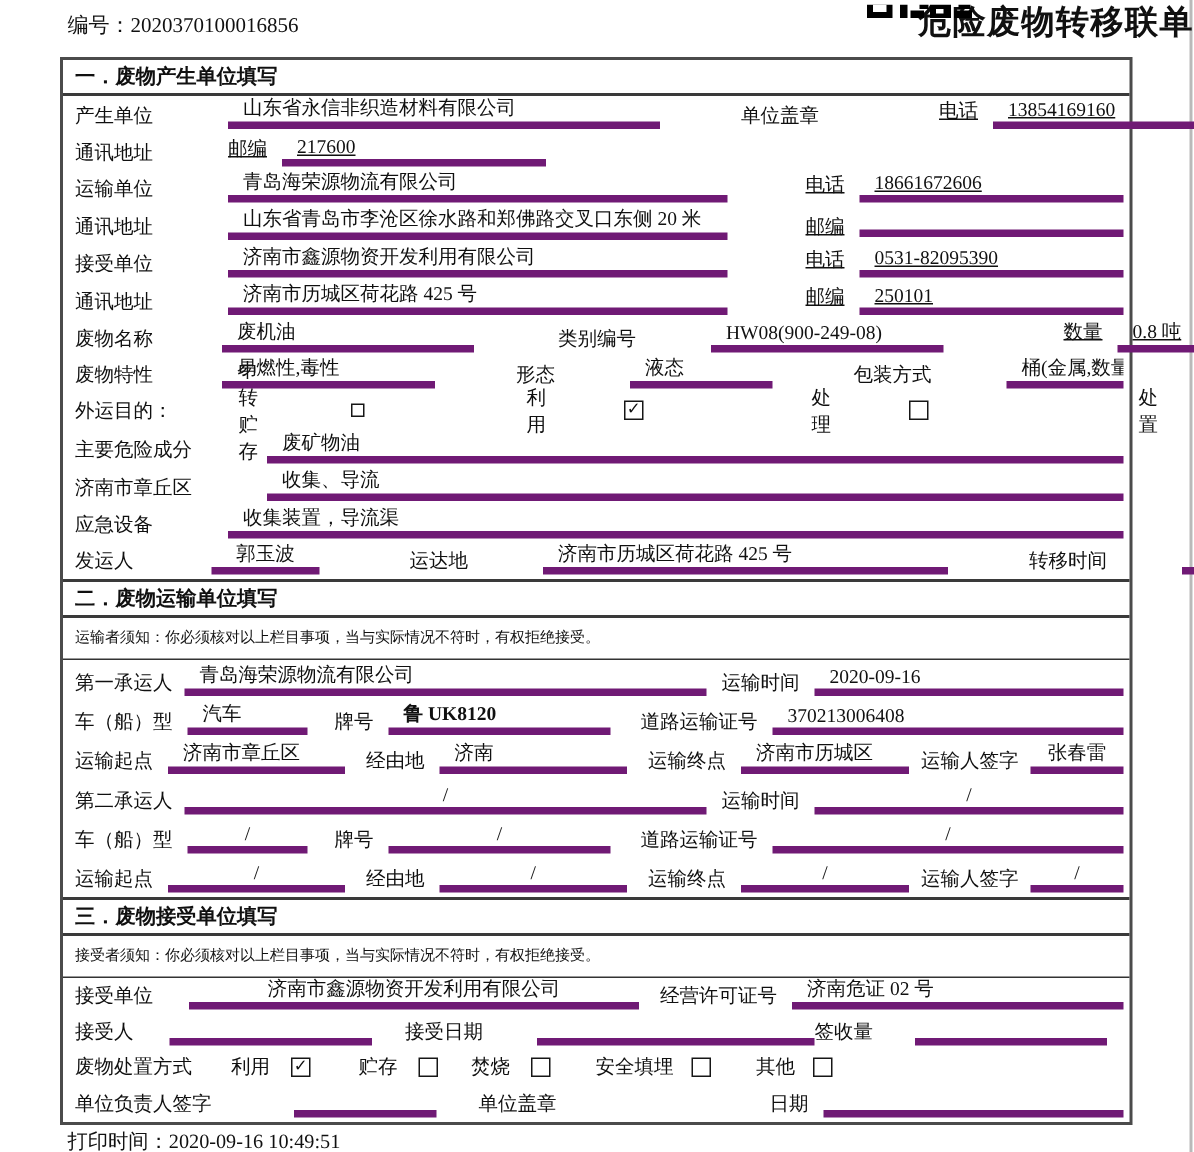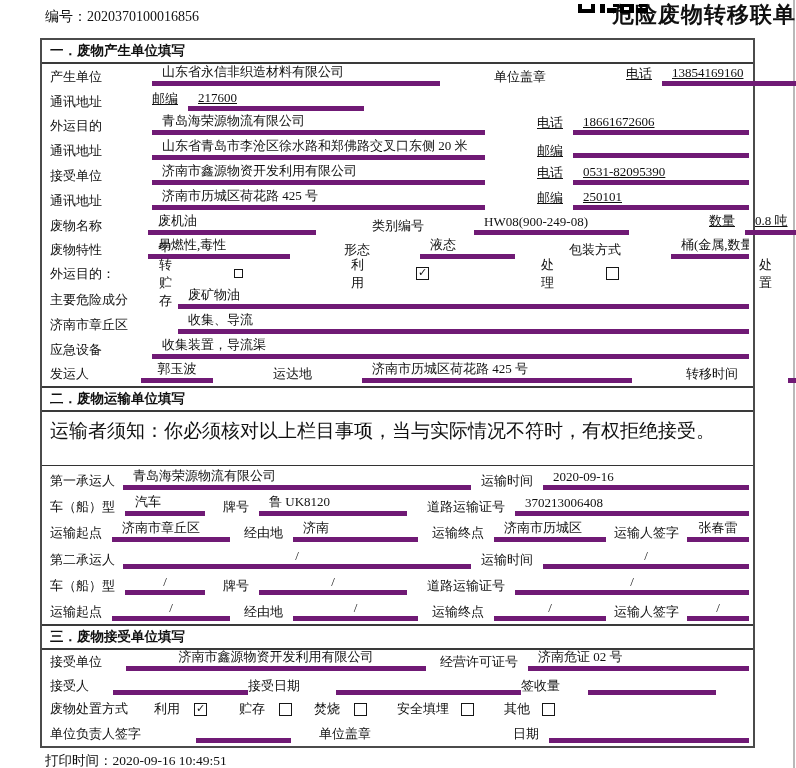--- a/index.html
+++ b/index.html
@@ -103,7 +103,7 @@
       </span>
     </div>
     <div class="row">
-      <span class="lbl">外运目的</span>
+      <span class="lbl">运输单位</span>
       <span class="val grow" style="margin-right:12px;">青岛海荣源物流有限公司</span>
       <span class="rg">
         <span class="lbl">电话</span>

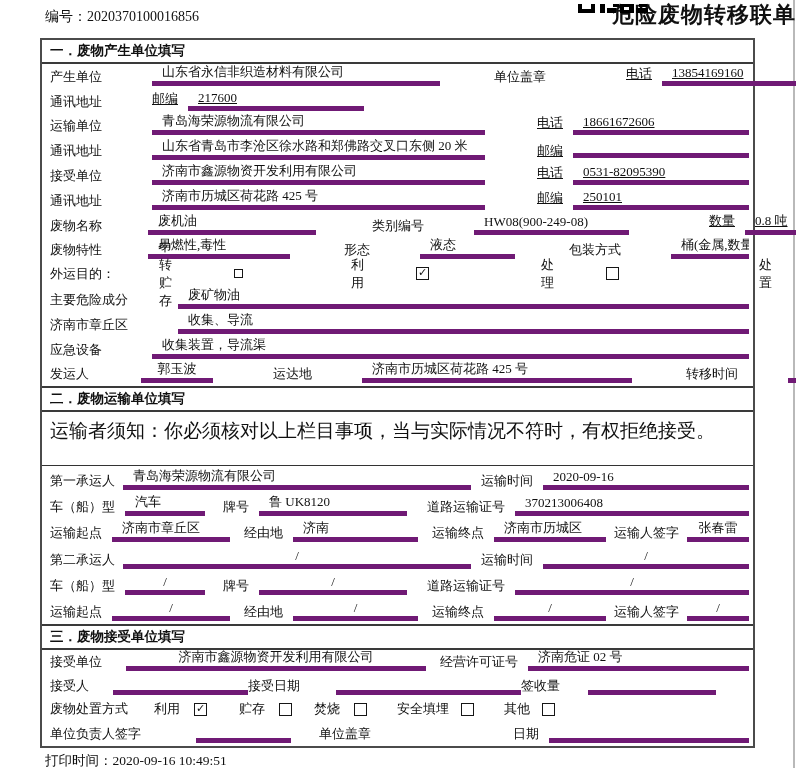--- a/index.html
+++ b/index.html
@@ -29,7 +29,7 @@
     padding:3px 0 3px 8px; border-bottom:2px solid #3a3a3a;
   }
   .sec-h.mid { border-top:2px solid #3a3a3a; }
-  .notice { font-size:19px; padding:6px 0 21px 8px; border-bottom:1.5px solid #333; white-space:nowrap; }
+  .notice { font-size:10px; padding:6px 0 7px 8px; border-bottom:1.5px solid #333; white-space:nowrap; }
 
   .row { display:flex; align-items:flex-end; padding:0 4px 3px 8px; font-size:13px; }
   .rows1 .row { height:24.8px;gap:40px; }

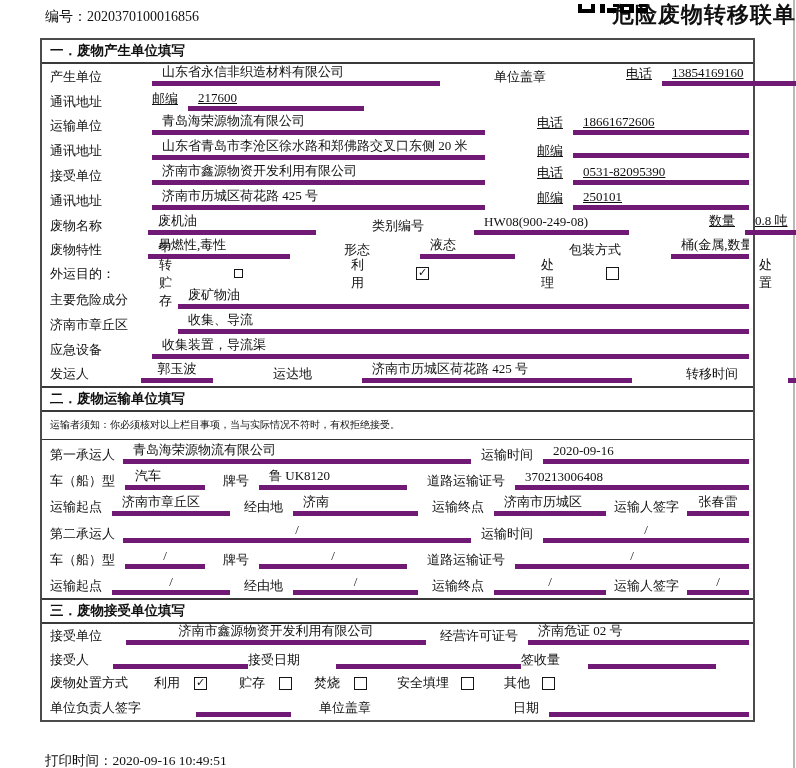--- a/index.html
+++ b/index.html
@@ -199,7 +199,7 @@
       <span class="lbl">车（船）型</span>
       <span class="val" style="width:80px;">汽车</span>
       <span class="lbl" style="margin-left:18px;">牌号</span>
-      <span class="val" style="width:148px;">鲁 UK8120</span>
+      <span class="val" style="width:148px;font-weight:bold;">鲁 UK8120</span>
       <span class="lbl" style="margin-left:20px;">道路运输证号</span>
       <span class="val grow">370213006408</span>
     </div>

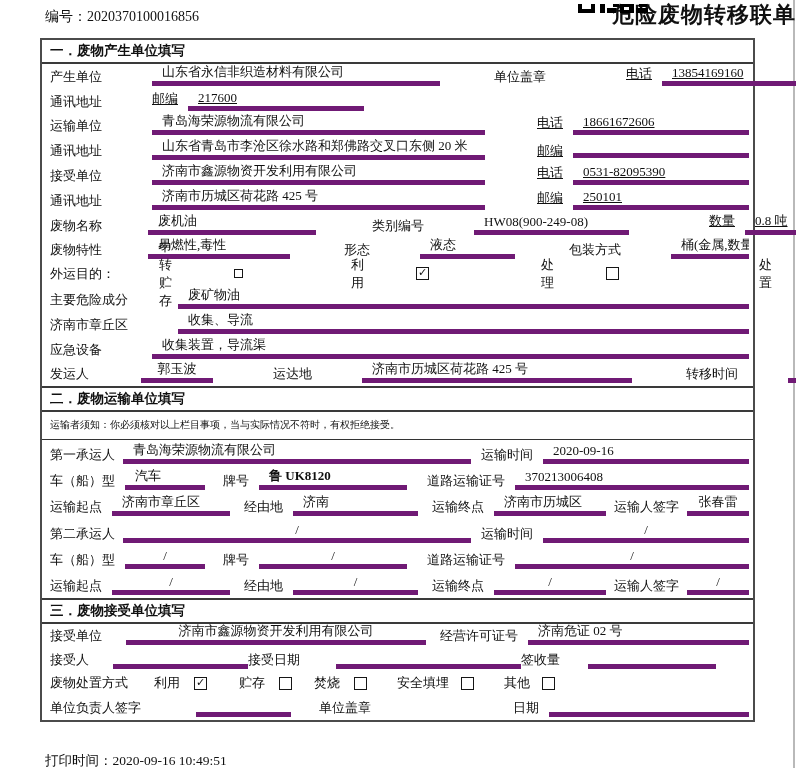--- a/index.html
+++ b/index.html
@@ -240,6 +240,7 @@
   </div>
 
   <div class="sec-h mid">三．废物接受单位填写</div>
+  <div class="notice">接受者须知：你必须核对以上栏目事项，当与实际情况不符时，有权拒绝接受。</div>
   <div class="rows3">
     <div class="row">
       <span class="lbl">接受单位</span>

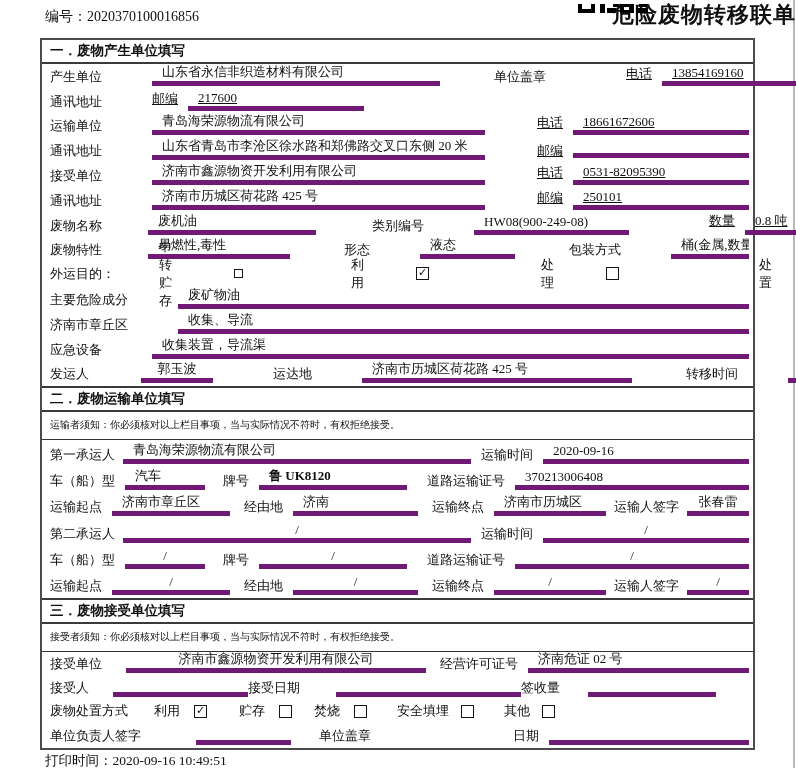--- a/index.html
+++ b/index.html
@@ -251,7 +251,7 @@
     <div class="row">
       <span class="lbl">接受人</span>
       <span class="val" style="width:135px;margin-left:14px;"></span>
-      <span class="lbl" style="">接受日期</span>
+      <span class="lbl" style="margin-left:22px;">接受日期</span>
       <span class="val" style="width:185px;margin-left:26px;"></span>
       <span class="lbl" style="">签收量</span>
       <span class="val" style="width:128px;margin-left:18px;margin-right:6px;"></span>

